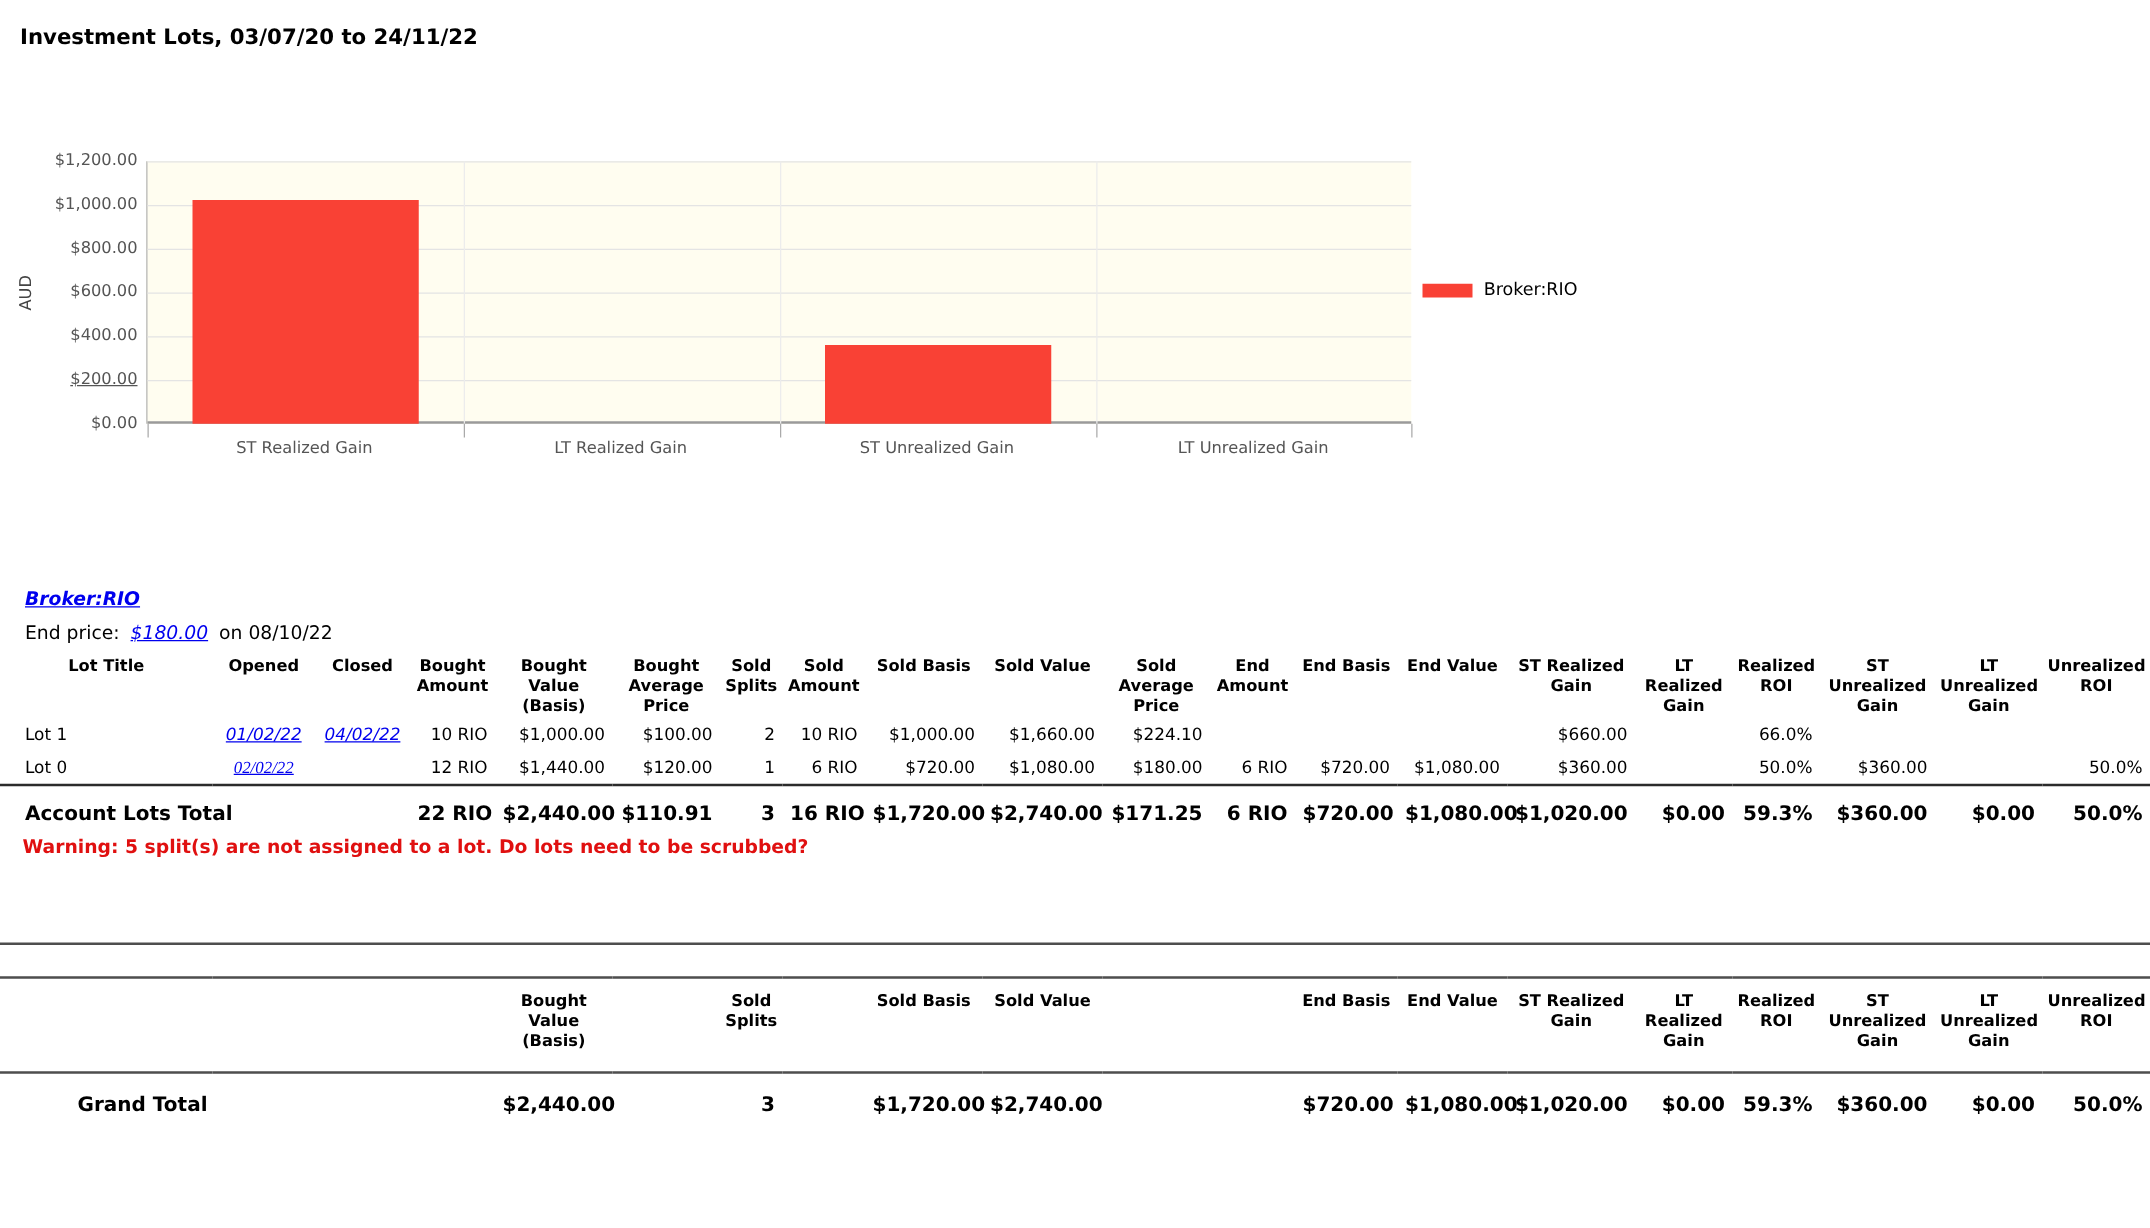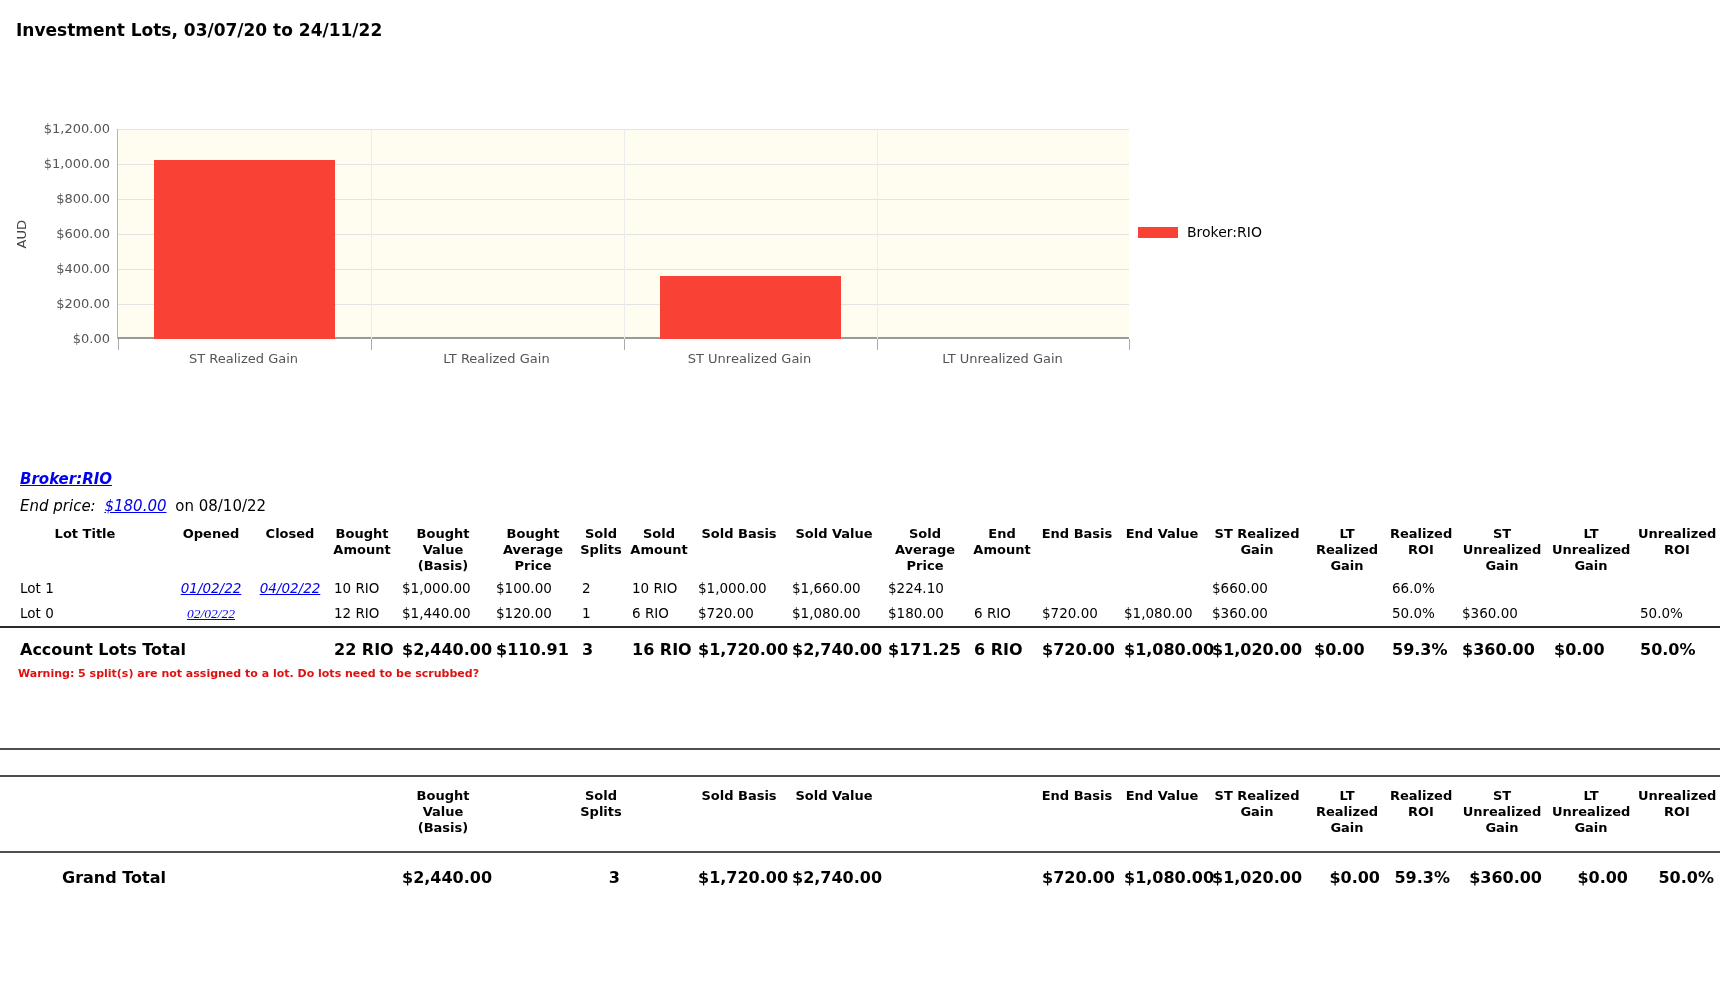--- a/index.html
+++ b/index.html
@@ -112,7 +112,7 @@
     </div>
     <div class="y-labels" id="yLabels">
         <div class="ylab" style="top: 202px;">$0.00</div>
-        <div class="ylab" style="top: 167px;">$200.00</div>
+        <div class="ylab" style="top: 167px; text-decoration: underline;">$200.00</div>
         <div class="ylab" style="top: 132px;">$400.00</div>
         <div class="ylab" style="top: 97px;">$600.00</div>
         <div class="ylab" style="top: 62px;">$800.00</div>

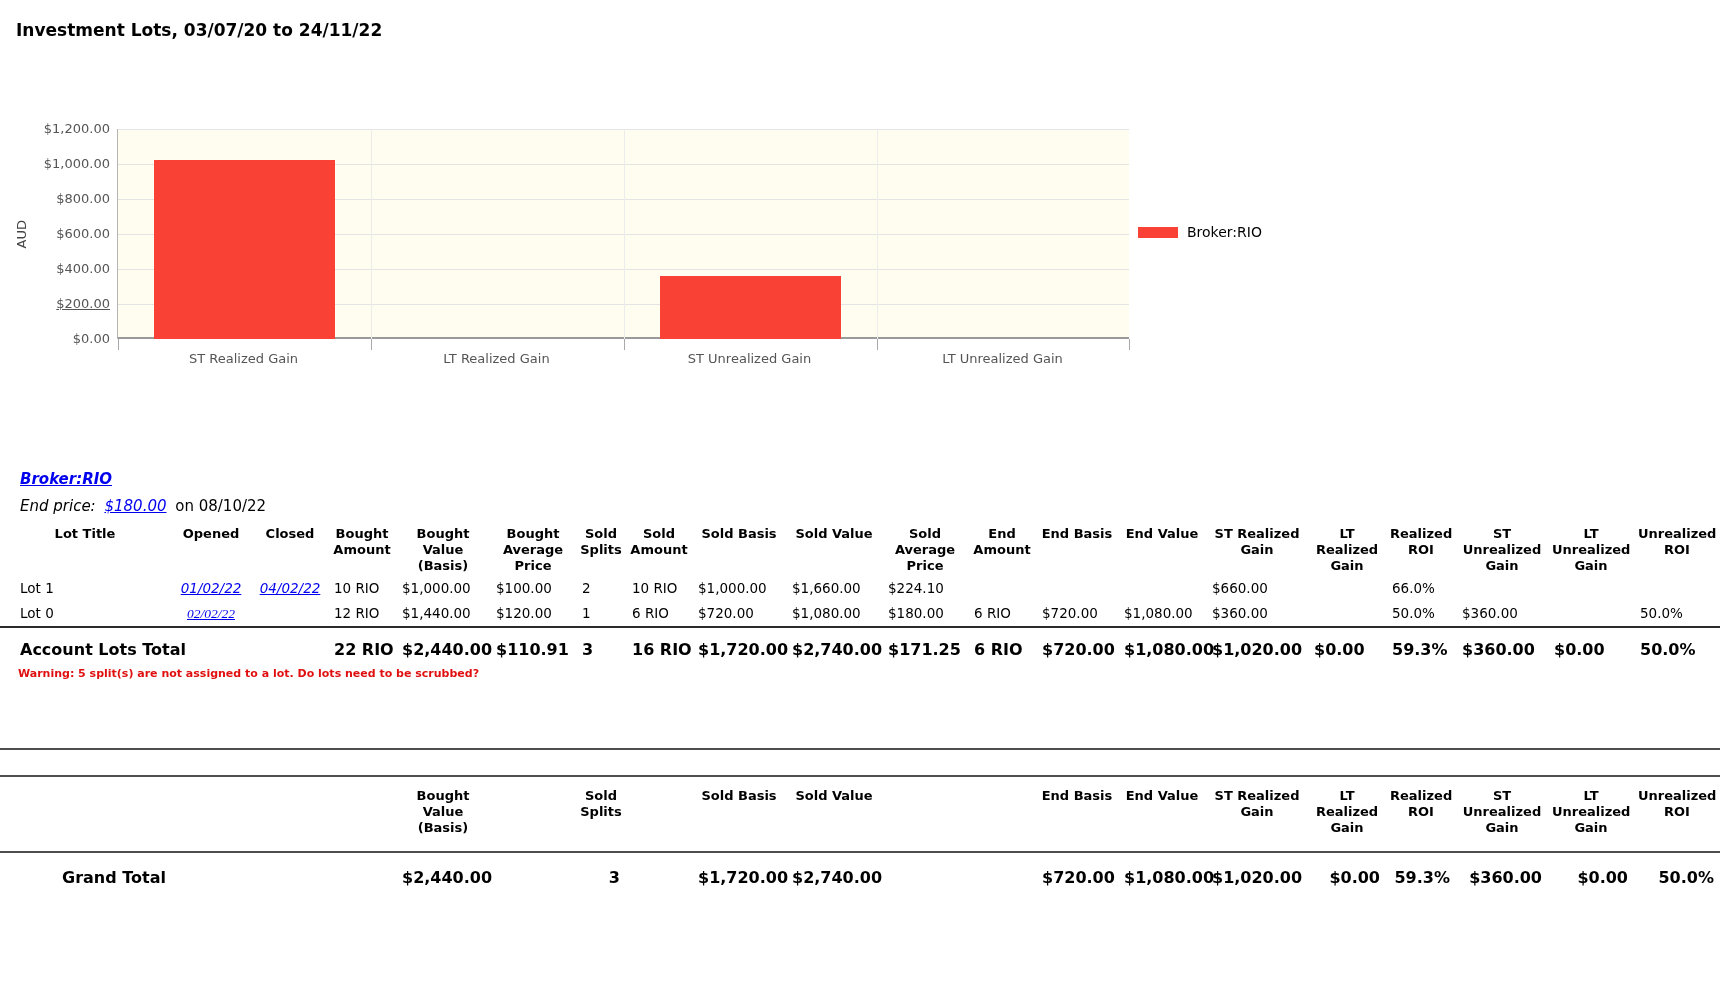--- a/index.html
+++ b/index.html
@@ -59,7 +59,7 @@
 
   .account-link-line { margin:96px 0 0 20px; font-size:15px; }
   .end-price-line { margin:9px 0 0 20px; font-size:15px; color:#000; }
-  .end-price-line .gap { margin-right:4px;font-style:italic; }
+  .end-price-line .gap { margin-right:4px; }
   .end-price-line .gap2 { margin-left:4px; }
 
   

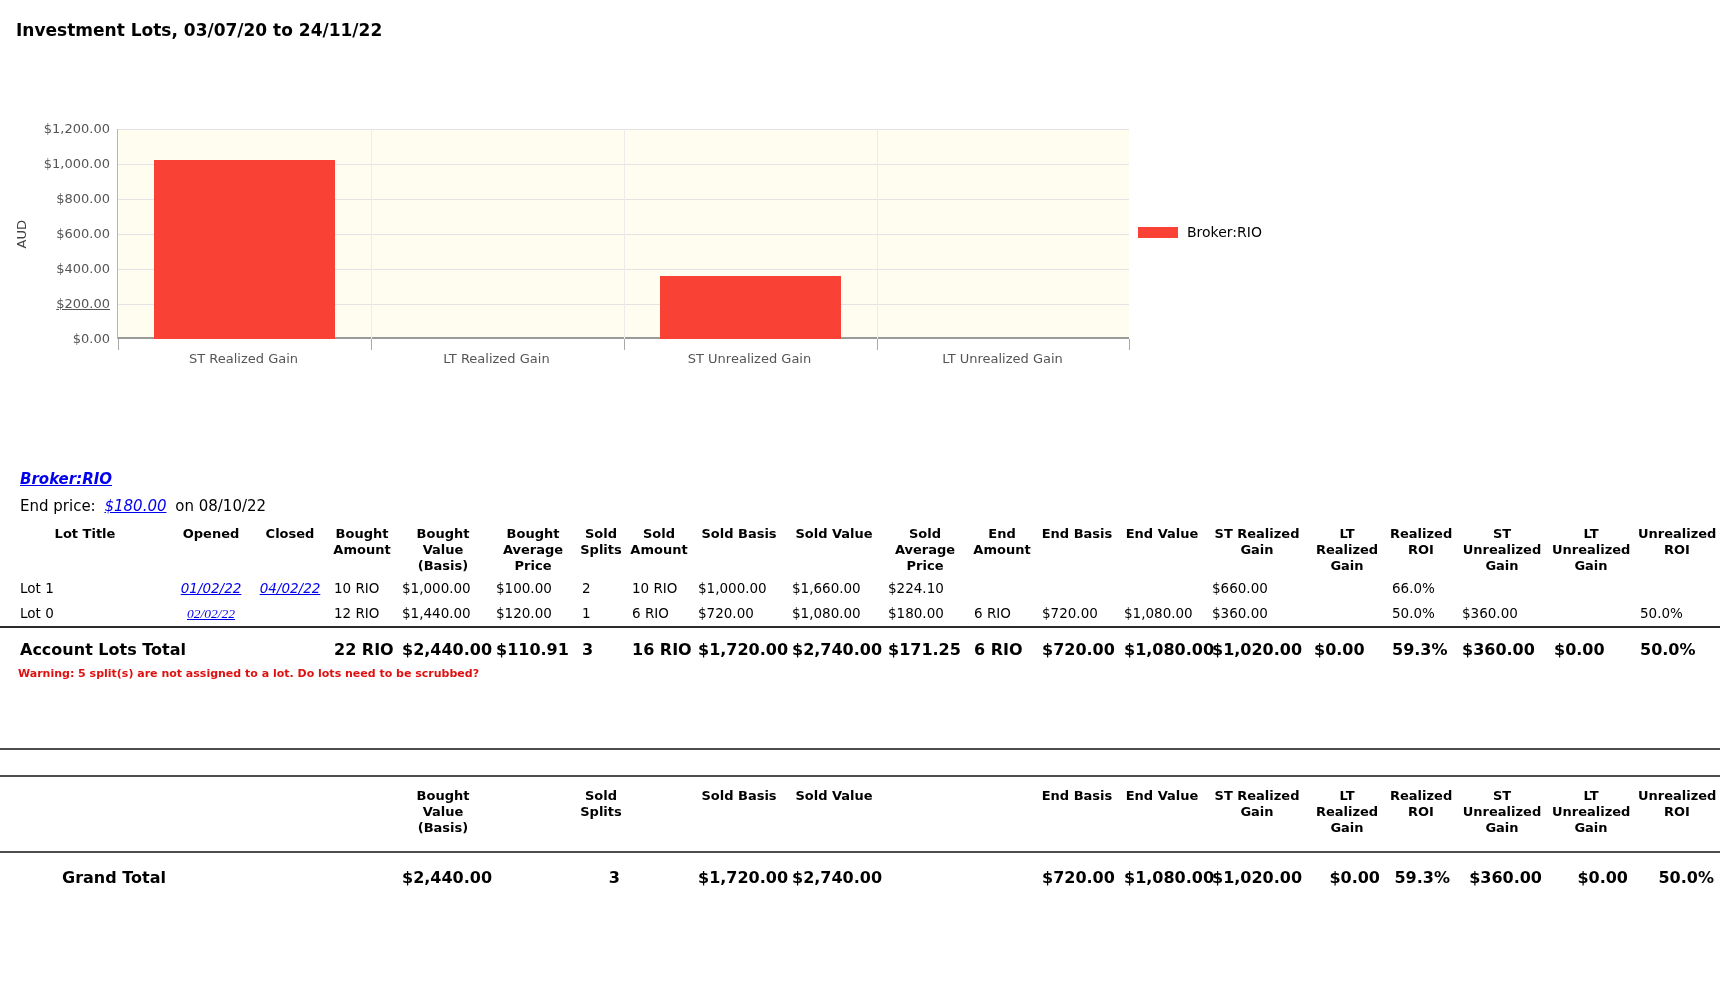--- a/index.html
+++ b/index.html
@@ -74,7 +74,7 @@
   table.lots td { padding:4px 6px; line-height:17px; white-space:nowrap; }
   table.lots td.al-left { text-align:left; padding-left:20px; }
   table.lots td.al-center { text-align:center; }
-  table.lots td.al-right { }
+  table.lots td.al-right { text-align:right; }
   tr.total-row td {
     border-top:2px solid #2b2b2b; font-size:16px; font-weight:bold;
     padding-top:13px; padding-bottom:6px;

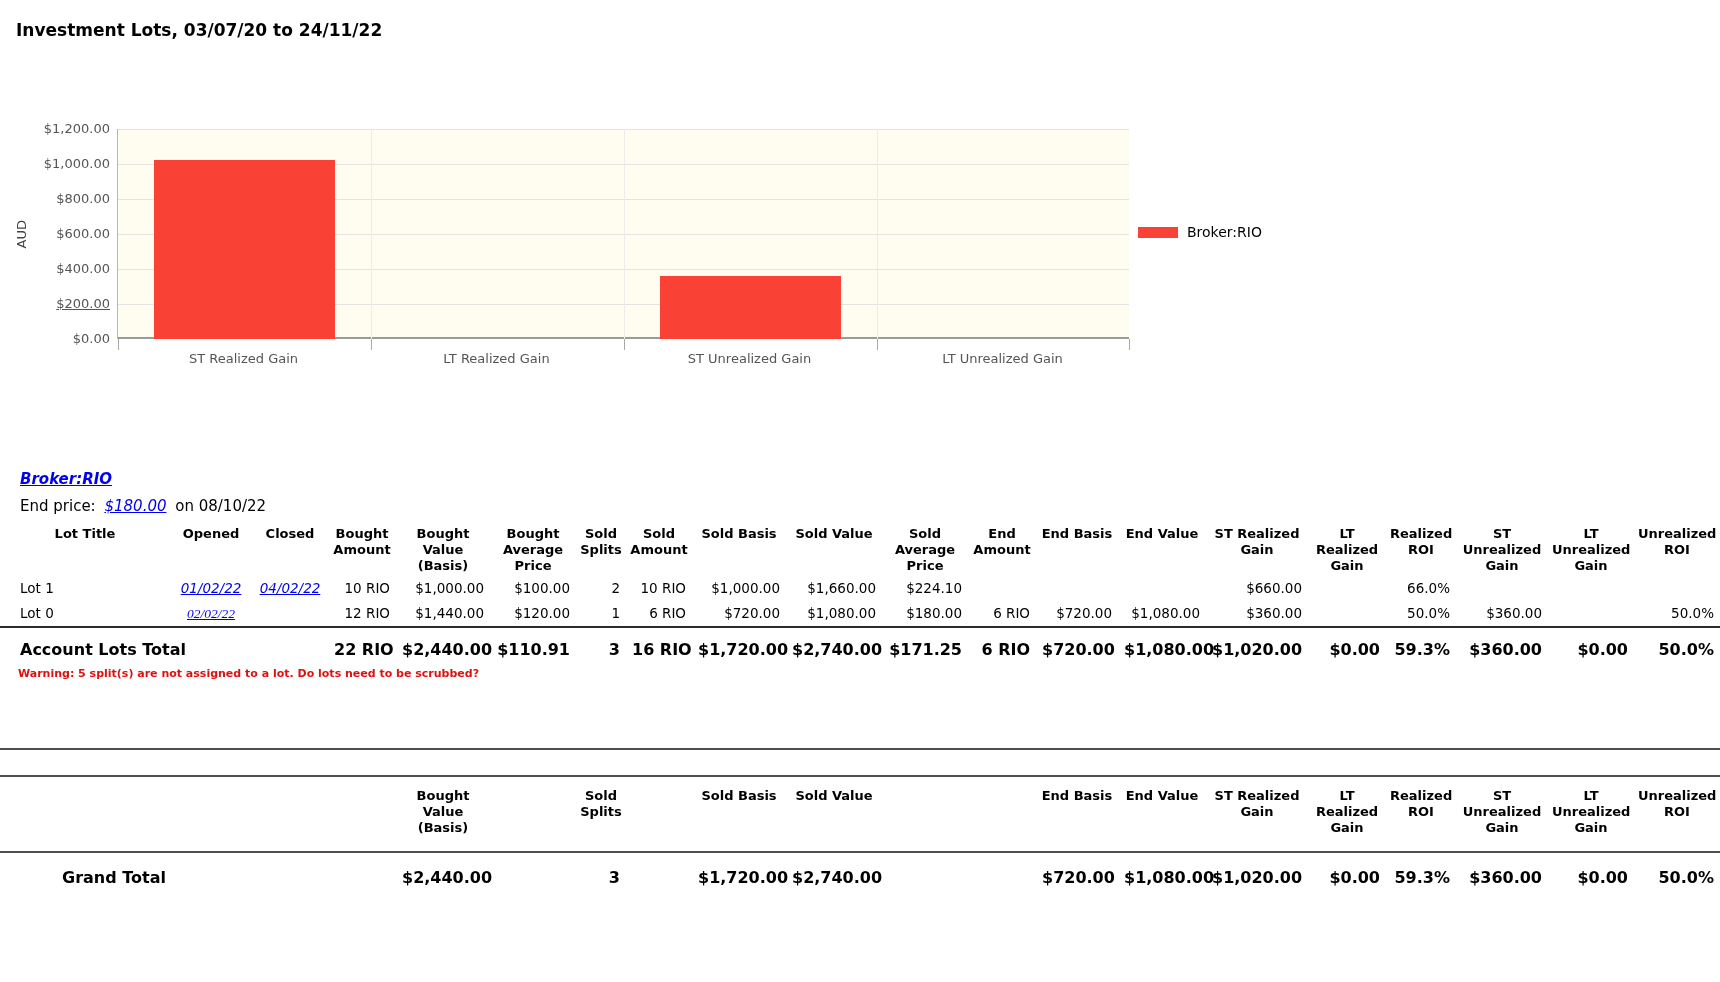--- a/index.html
+++ b/index.html
@@ -81,7 +81,7 @@
   }
   tr.total-row td.al-left { padding-left:20px; }
 
-  .warning-text { margin:3px 0 0 18px; font-size:11px; font-weight:bold; }
+  .warning-text { margin:3px 0 0 18px; font-size:15px; font-weight:bold; }
 
   .rule { border:0; border-top:2px solid #4e4e4e; margin:68px 0 0 0; }
   table.grand {

